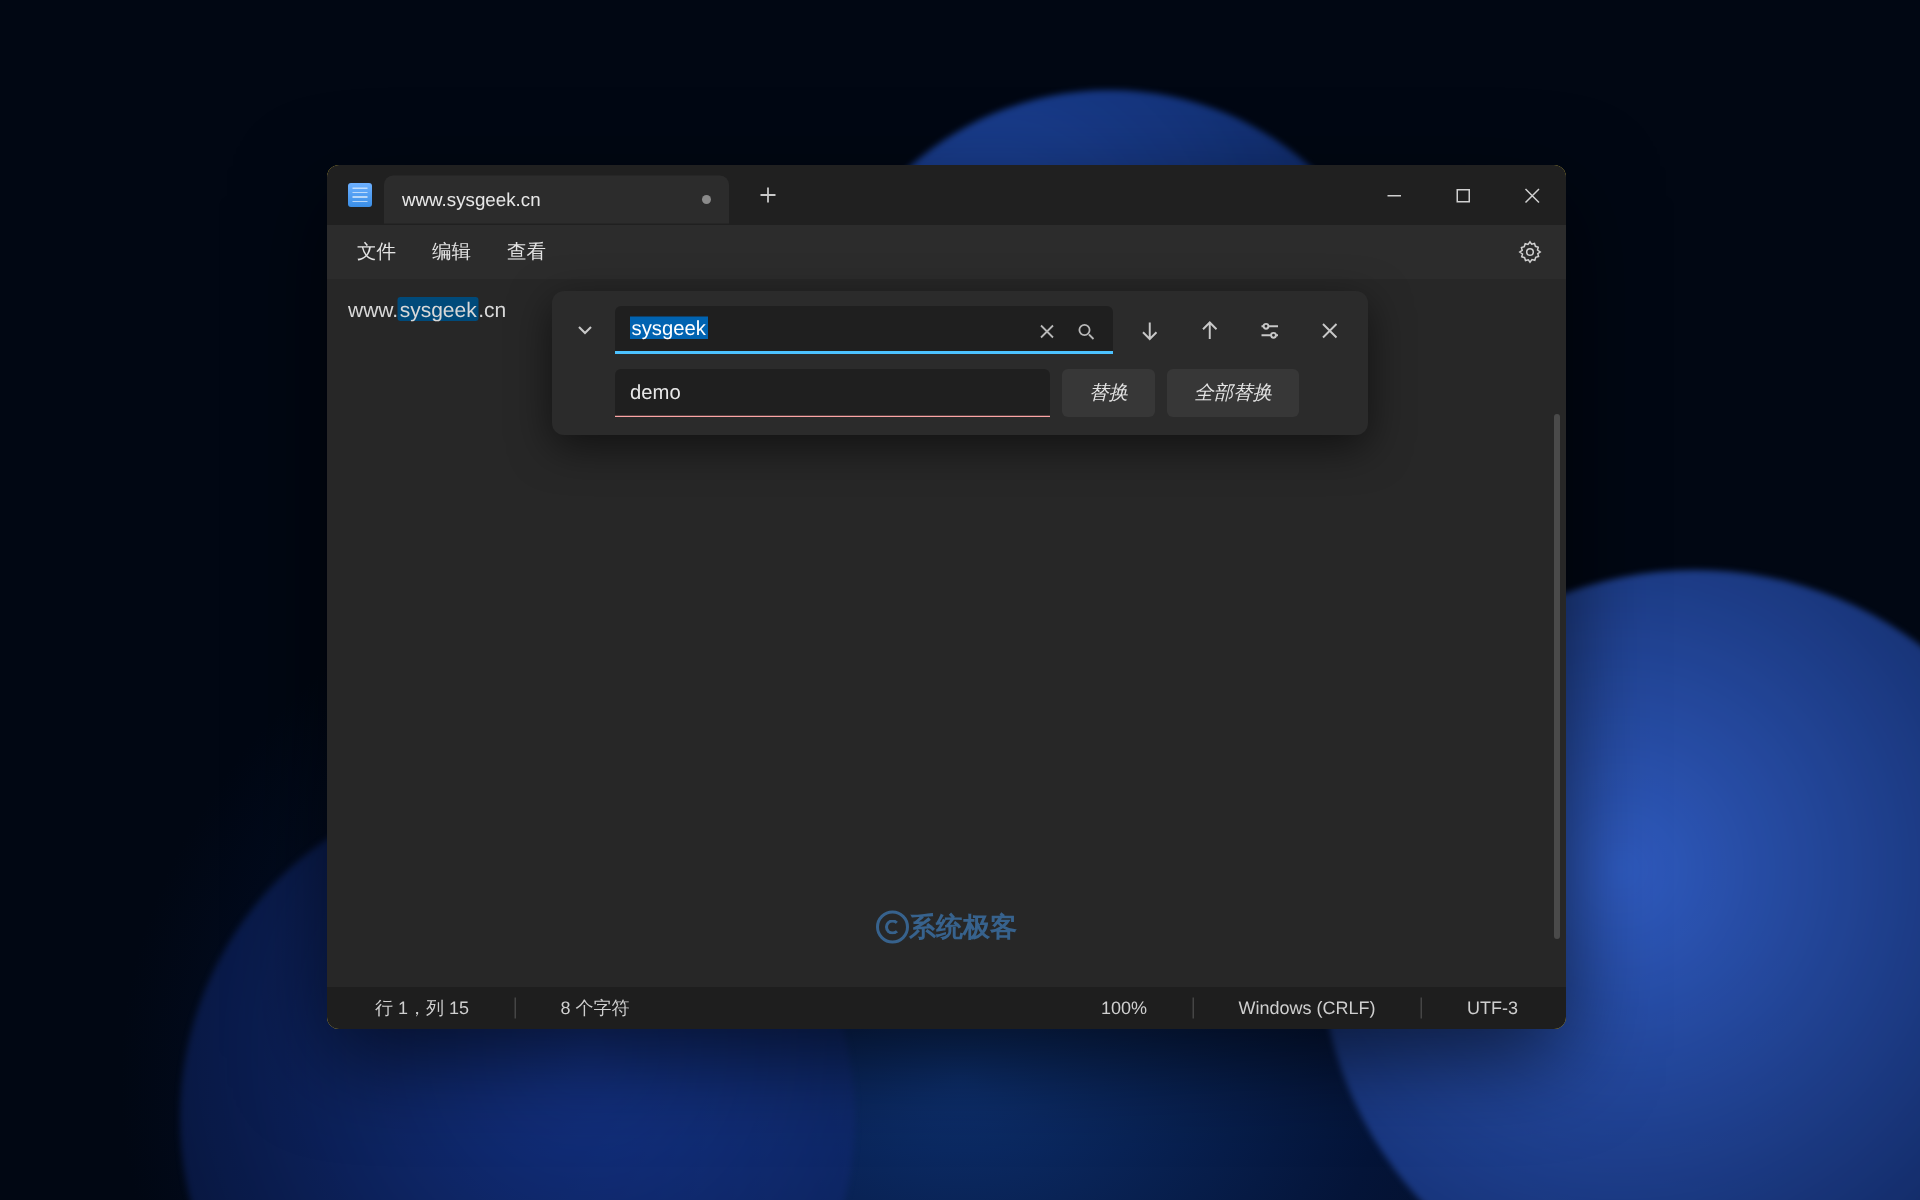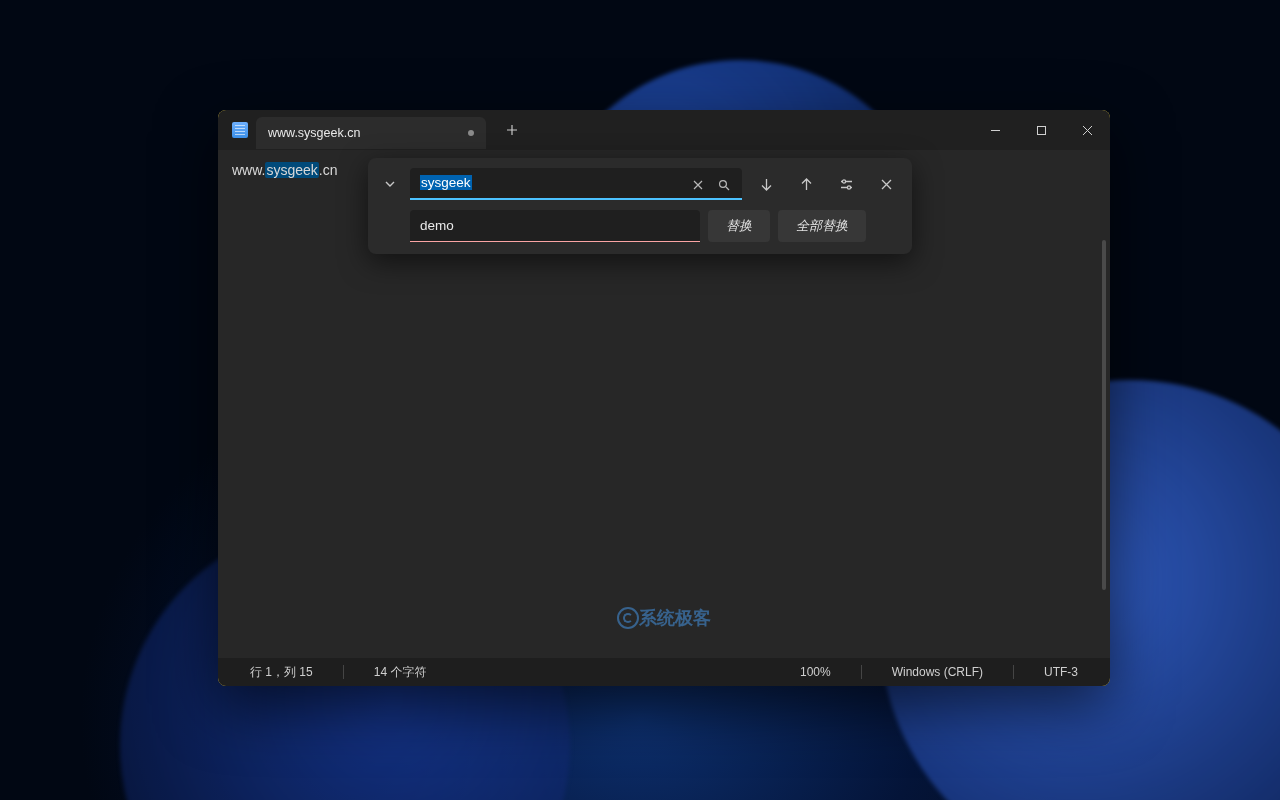--- a/index.html
+++ b/index.html
@@ -11,7 +11,7 @@
 .bg-shape-2 { width: 500px; height: 500px; background: radial-gradient(circle at 40% 40%, #3b6fe8, #0a1f56); top: 380px; left: 880px; opacity: 0.8; }
 .bg-shape-3 { width: 450px; height: 450px; background: radial-gradient(circle at 60% 40%, #1a3da0, #061338); top: 520px; left: 120px; opacity: 0.7; }
 
-.window { position: absolute; left: 218px; top: 110px; width: 892px; height: 576px; background: #fde047; border-radius: 8px; box-shadow: 0 20px 60px rgba(0,0,0,0.6); display: flex; flex-direction: column; overflow: hidden; }
+.window { position: absolute; left: 218px; top: 110px; width: 826px; height: 576px; background: #fde047; border-radius: 8px; box-shadow: 0 20px 60px rgba(0,0,0,0.6); display: flex; flex-direction: column; overflow: hidden; }
 
 
 .titlebar { height: 40px; background: #202020; display: flex; align-items: center; }

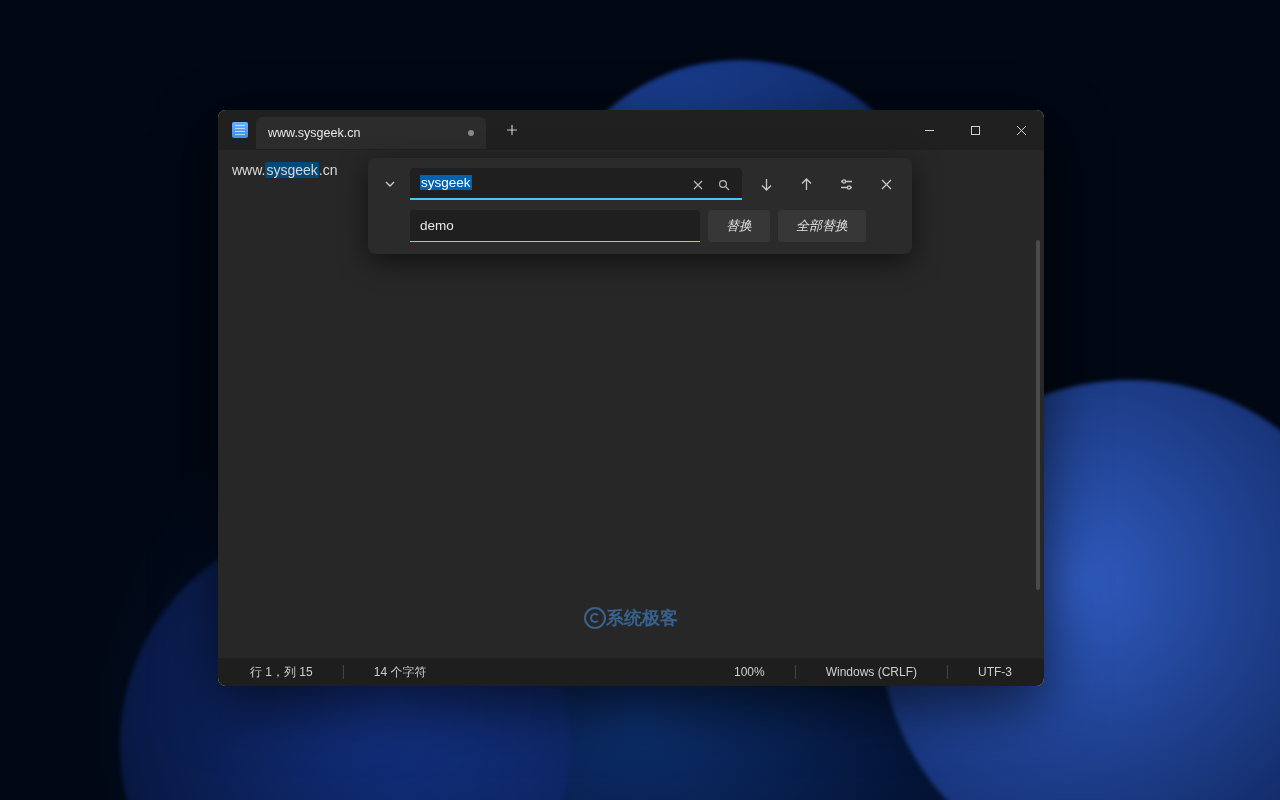--- a/index.html
+++ b/index.html
@@ -105,6 +105,16 @@
     </div>
   </div>
 
+  <div class="menubar">
+    <div class="menu-item">文件</div>
+    <div class="menu-item">编辑</div>
+    <div class="menu-item">查看</div>
+    <div class="settings-btn">
+      <svg viewBox="0 0 16 16">
+          <path d="M8 10.2a2.2 2.2 0 100-4.4 2.2 2.2 0 000 4.4z M8 1.2l1.1 1.6 1.9-.5.6 1.9 1.9.6-.5 1.9L14.8 8l-1.6 1.1.5 1.9-1.9.6-.6 1.9-1.9-.5L8 14.8l-1.1-1.6-1.9.5-.6-1.9-1.9-.6.5-1.9L1.2 8l1.6-1.1-.5-1.9 1.9-.6.6-1.9 1.9.5z" stroke="currentColor" stroke-width="1" fill="none"></path>
+        </svg>
+    </div>
+  </div>
 
   <div class="editor">
     <div class="editor-text">

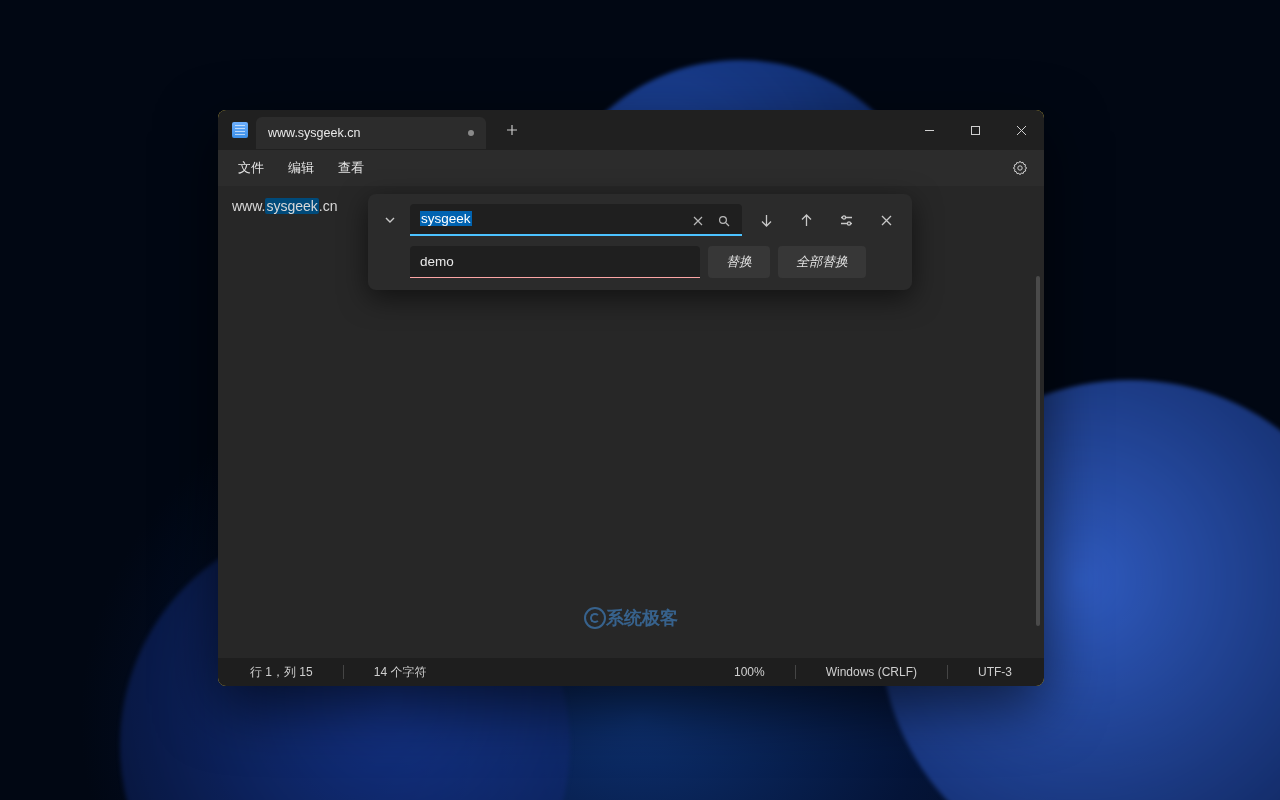--- a/index.html
+++ b/index.html
@@ -185,7 +185,7 @@
   <div class="statusbar">
     <div class="status-seg">行 1，列 15</div>
     <div class="status-sep"></div>
-    <div class="status-seg">14 个字符</div>
+    <div class="status-seg">8 个字符</div>
     <div class="status-spacer"></div>
     <div class="status-seg">100%</div>
     <div class="status-sep"></div>

